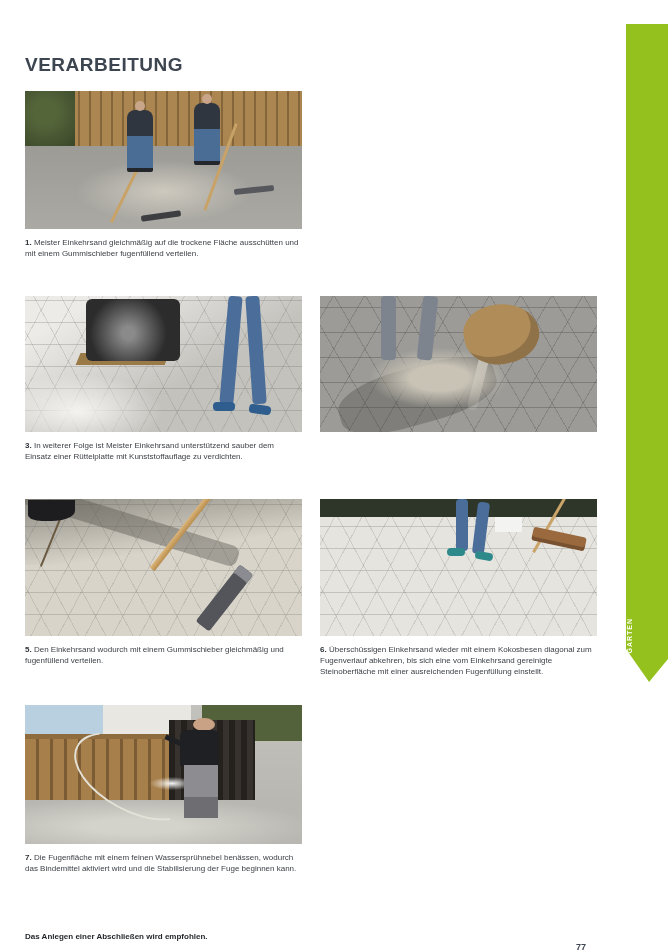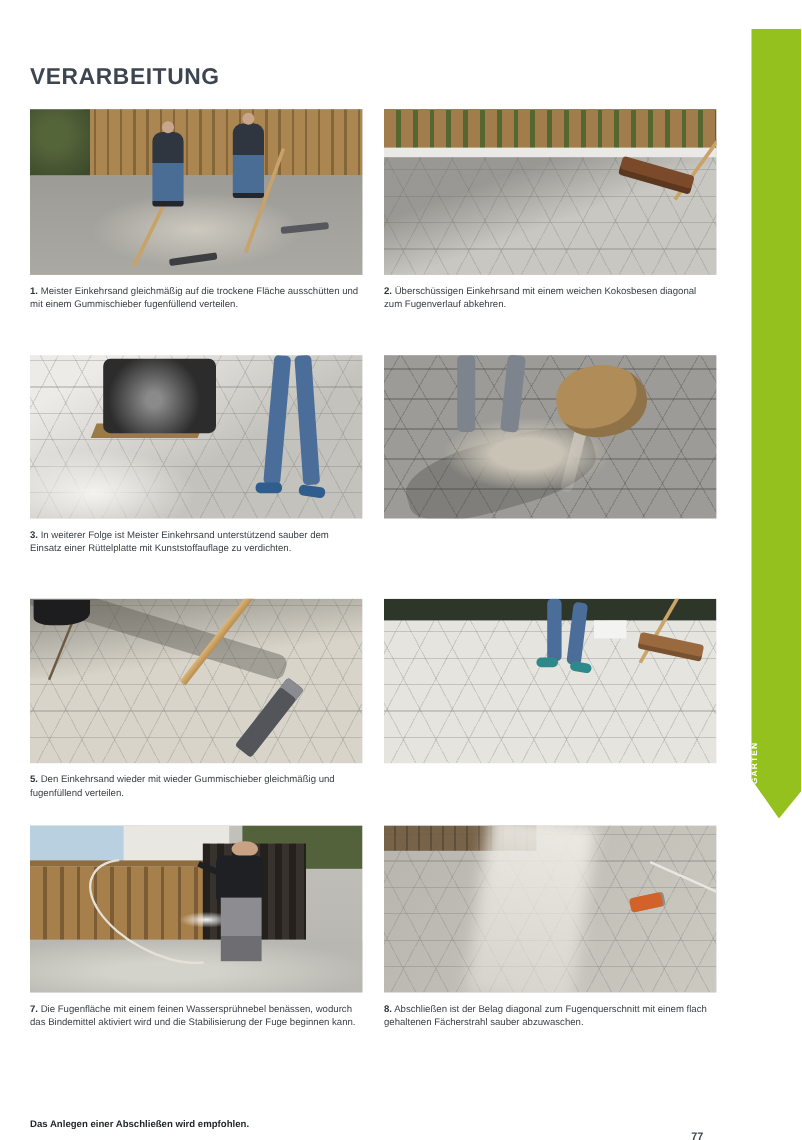--- a/index.html
+++ b/index.html
@@ -182,21 +182,6 @@
     </figcaption>
   </figure>
 
-  <figure class="fig col-r r1">
-    <div class="photo h1 p2">
-      <div class="abs pavezone"></div>
-      <div class="hex"></div>
-      <div class="abs shade"></div>
-      <div class="abs fence"></div>
-      <div class="abs curb"></div>
-      <div class="abs broomstick"></div>
-      <div class="abs broomhead"></div>
-    </div>
-    <figcaption class="caption">
-      <b>2.</b>
-      <span>Überschüssigen Einkehrsand mit einem weichen Kokosbesen diagonal zum Fugenverlauf abkehren.</span>
-    </figcaption>
-  </figure>
 
   <figure class="fig col-l r2">
     <div class="photo h2 p3">

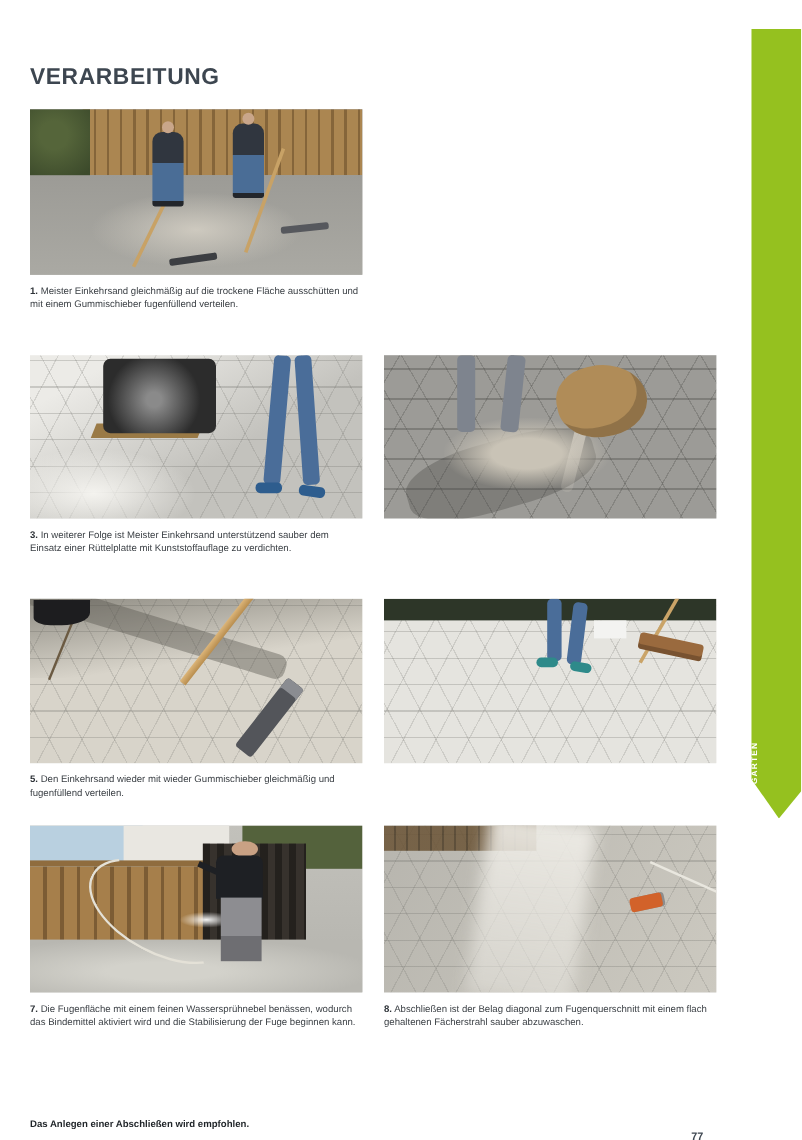--- a/index.html
+++ b/index.html
@@ -224,7 +224,7 @@
     </div>
     <figcaption class="caption">
       <b>5.</b>
-      <span>Den Einkehrsand wieder mit wieder Gummischieber gleichmäßig und fugenfüllend verteilen.</span>
+      <span>Den Einkehrsand wodurch mit einem Gummischieber gleichmäßig und fugenfüllend verteilen.</span>
     </figcaption>
   </figure>
 

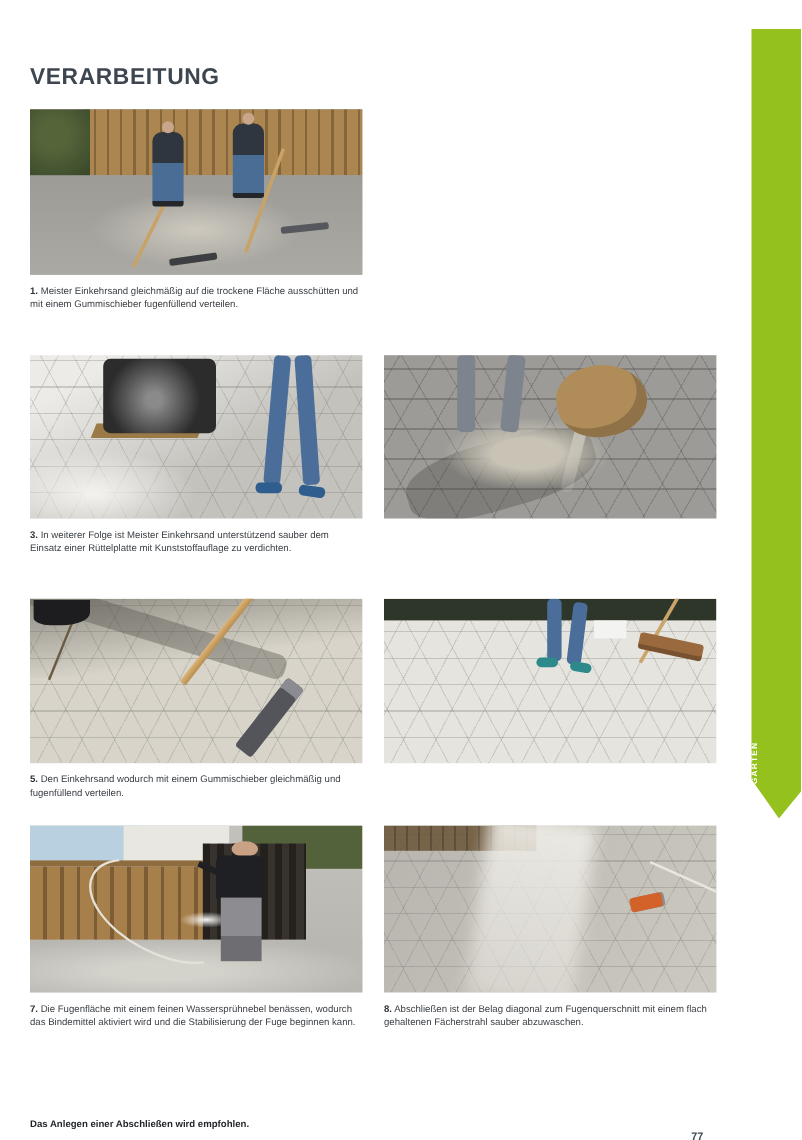--- a/index.html
+++ b/index.html
@@ -240,6 +240,10 @@
       <div class="abs broomstick"></div>
       <div class="abs broomhead"></div>
     </div>
+    <figcaption class="caption">
+      <b>6.</b>
+      <span>Überschüssigen Einkehrsand wieder mit einem Kokosbesen diagonal zum Fugenverlauf abkehren, bis sich eine vom Einkehrsand gereinigte Steinoberfläche mit einer ausreichenden Fugenfüllung einstellt.</span>
+    </figcaption>
   </figure>
 
   <figure class="fig col-l r4">

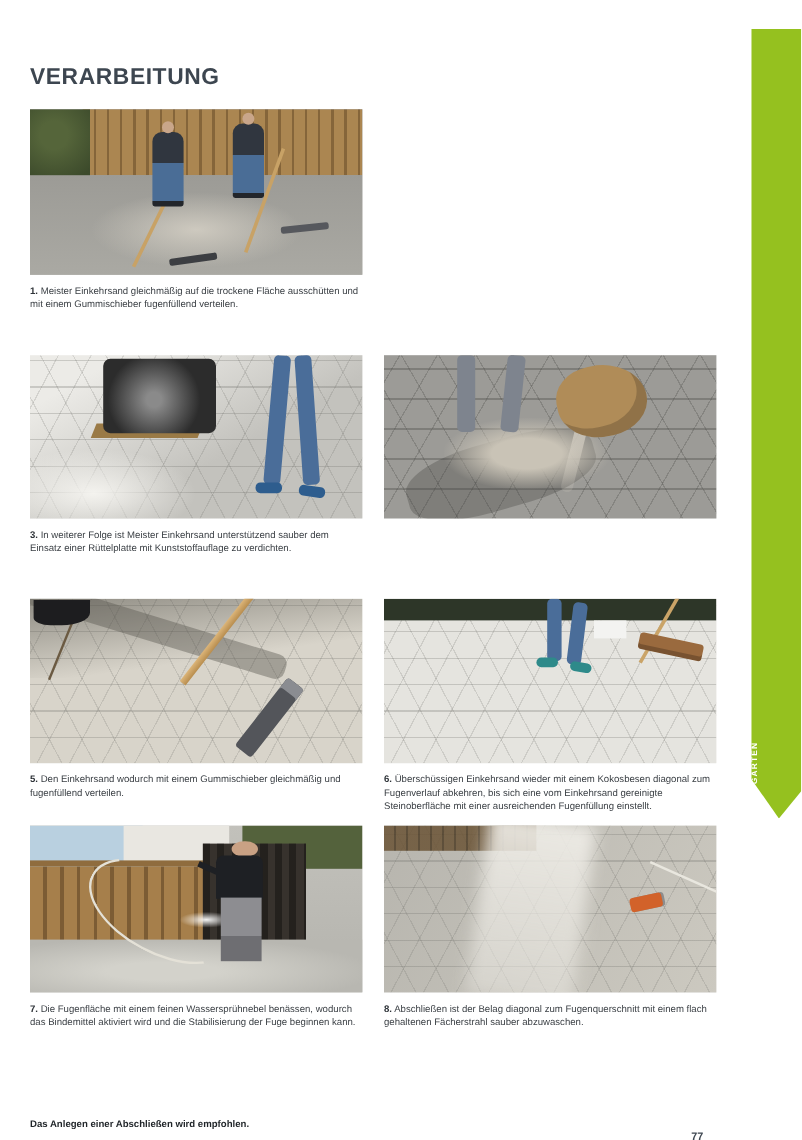--- a/index.html
+++ b/index.html
@@ -12,7 +12,7 @@
   
   .fig{position:absolute;width:277px;margin:0;}
   .col-l{left:25px;} .col-r{left:320px;}
-  .r1{top:67px;} .r2{top:272px;} .r3{top:475px;} .r4{top:664px;}
+  .r1{top:67px;} .r2{top:272px;} .r3{top:475px;} .r4{top:681px;}
   .photo{position:relative;width:277px;overflow:hidden;background:#b5b4b0;}
   .h1{height:138px;} .h2{height:136px;} .h3{height:137px;} .h4{height:139px;}
   .caption{position:absolute;left:0;top:100%;margin-top:8px;width:277px;

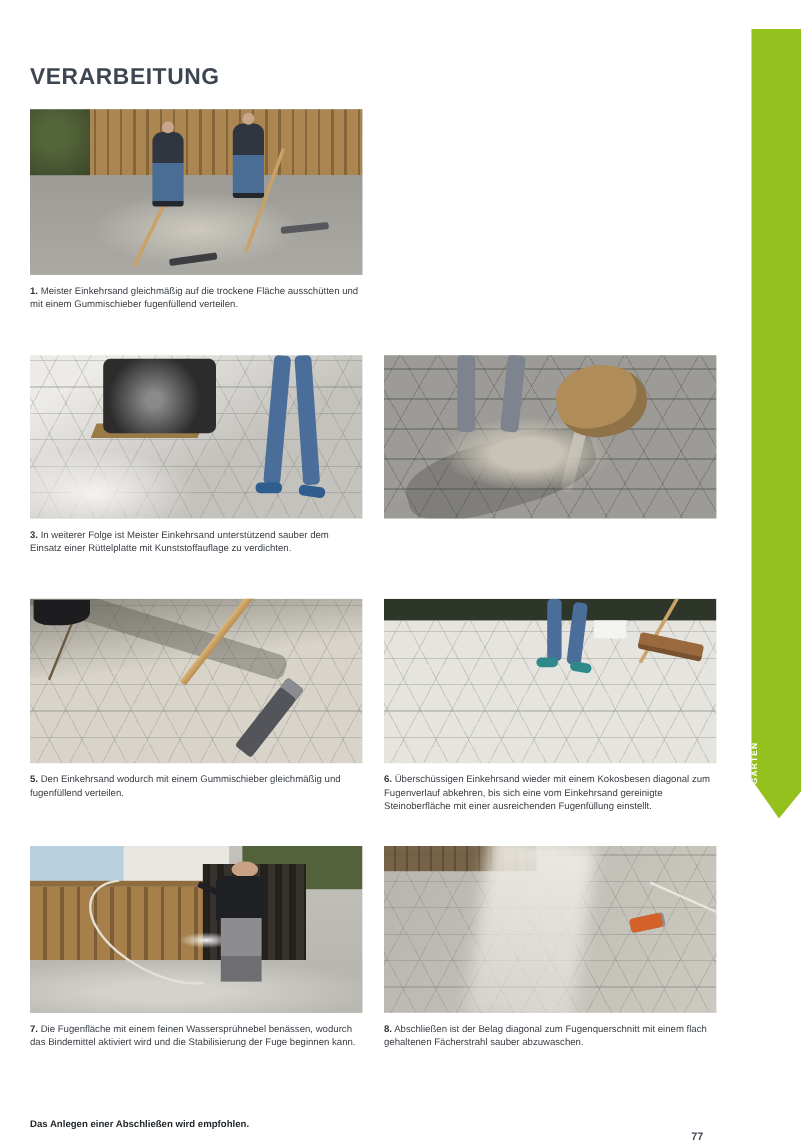--- a/index.html
+++ b/index.html
@@ -267,19 +267,6 @@
     </figcaption>
   </figure>
 
-  <figure class="fig col-r r4">
-    <div class="photo h4 p8">
-      <div class="hex"></div>
-      <div class="abs fencehint"></div>
-      <div class="abs wet"></div>
-      <div class="abs hoseline"></div>
-      <div class="abs nozzle"></div>
-    </div>
-    <figcaption class="caption">
-      <b>8.</b>
-      <span>Abschließen ist der Belag diagonal zum Fugenquerschnitt mit einem flach gehaltenen Fächerstrahl sauber abzuwaschen.</span>
-    </figcaption>
-  </figure>
 
   <div class="footnote">Das Anlegen einer Abschließen wird empfohlen.</div>
   <div class="pagenum">77</div>

